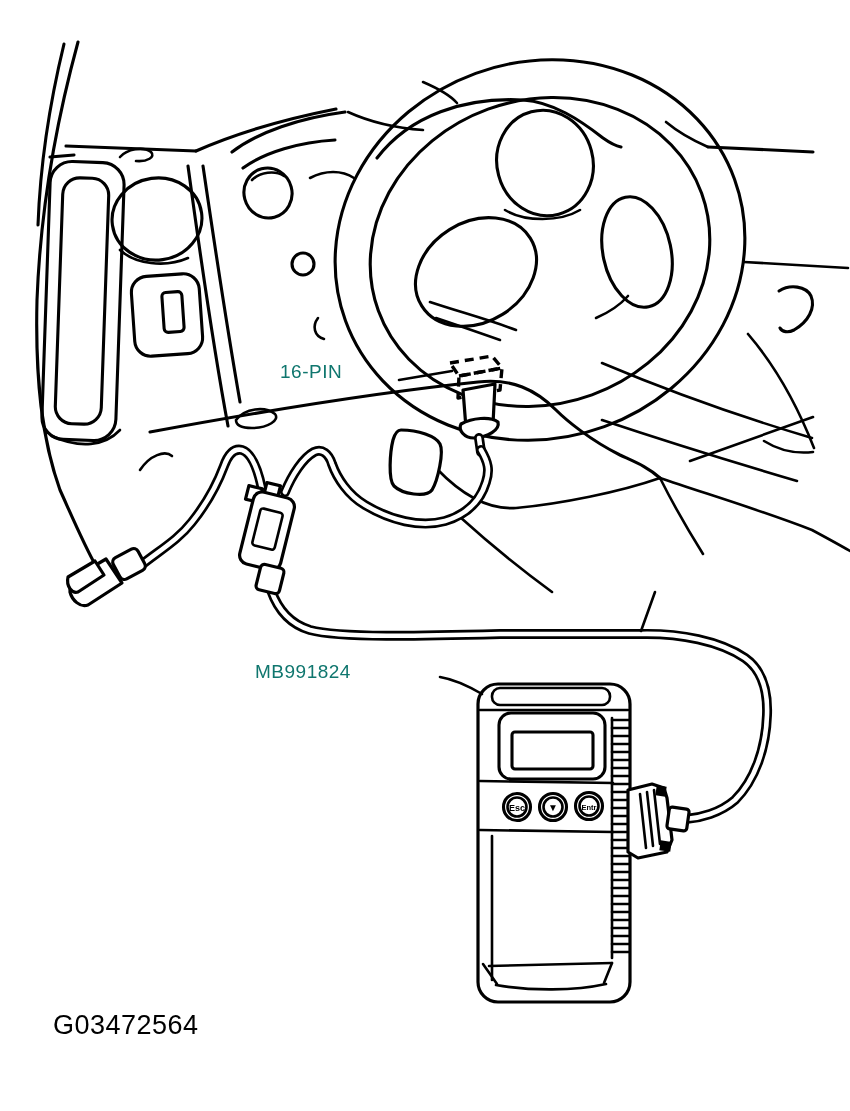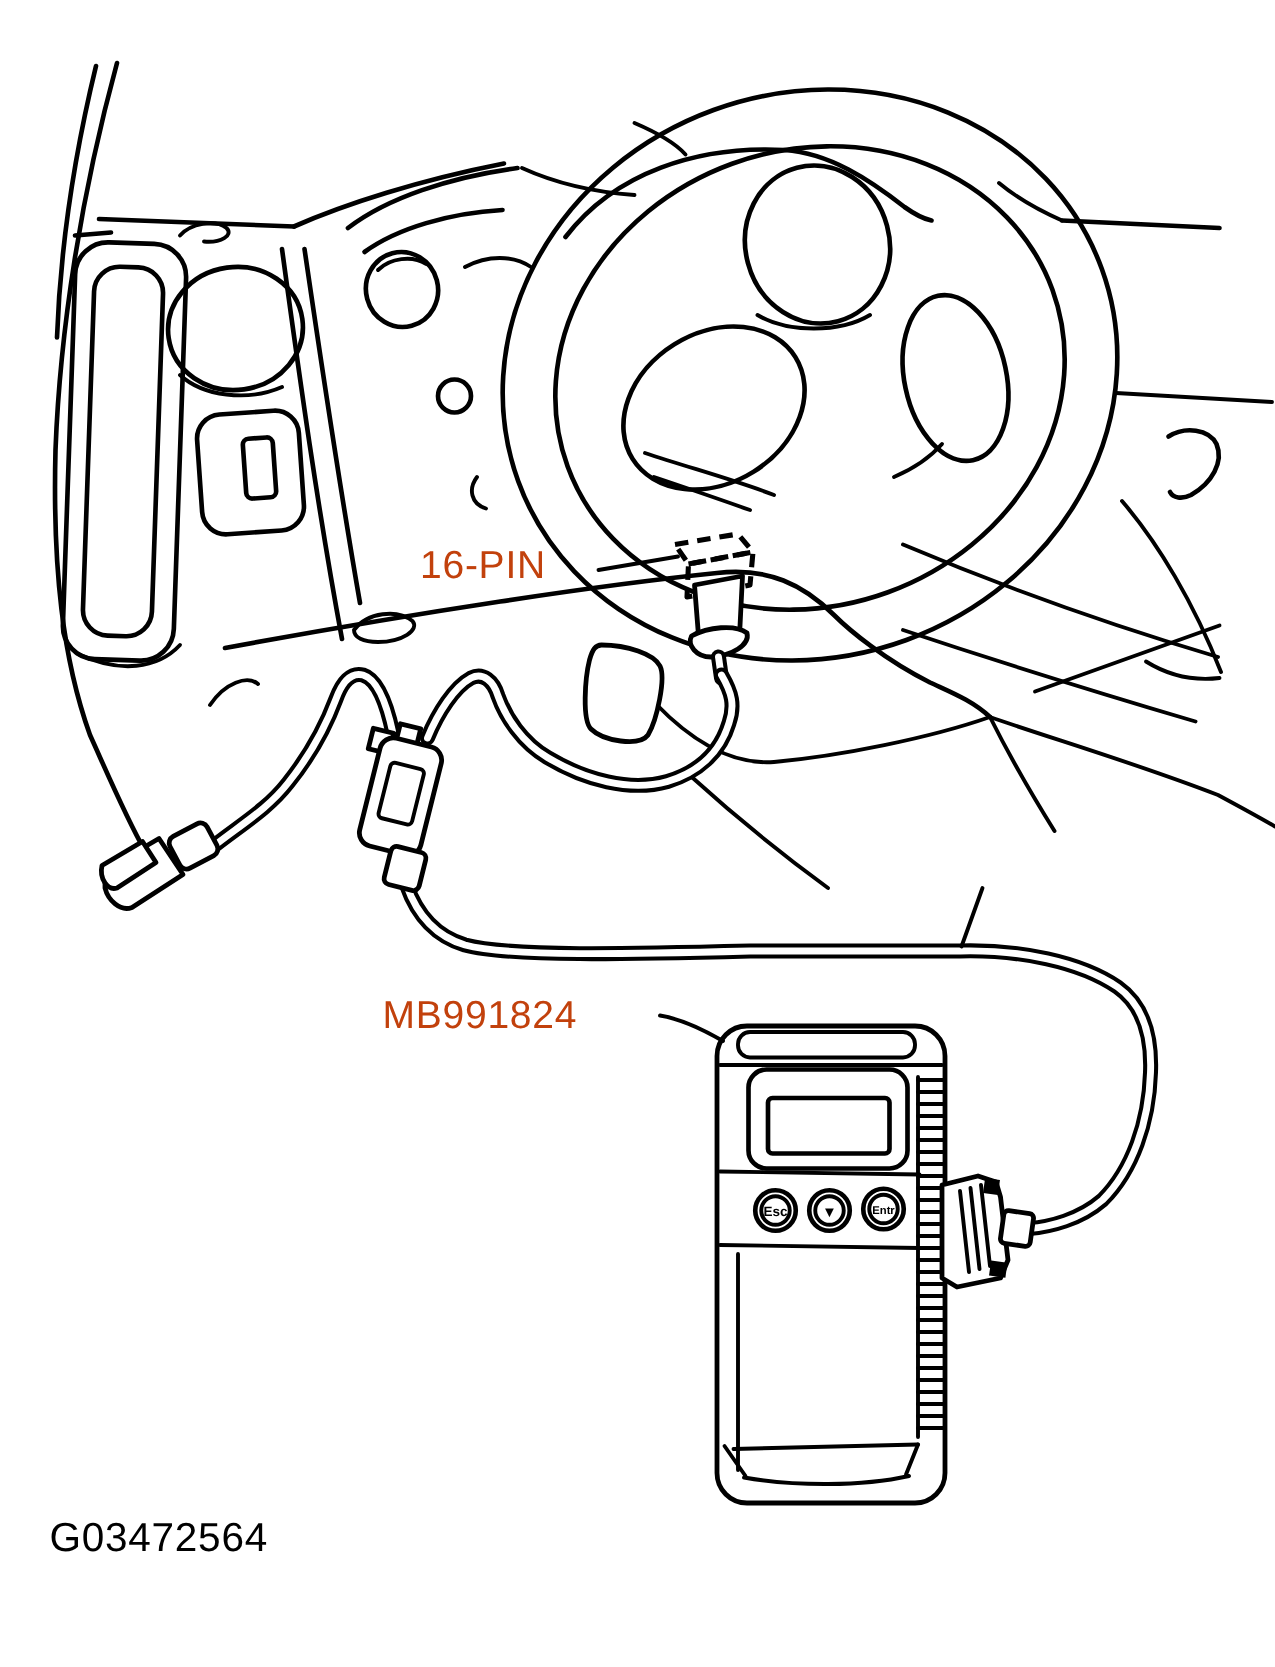--- a/index.html
+++ b/index.html
@@ -21,8 +21,8 @@
   .btn-txt{font-family:"Liberation Sans",sans-serif;font-weight:bold;fill:#000;text-anchor:middle;}
   .label{
     position:absolute;
-    color:#c2410c;
-    font-size:26px;
+    color:#0f766e;
+    font-size:19px;
     letter-spacing:0.5px;
     white-space:nowrap;
   }

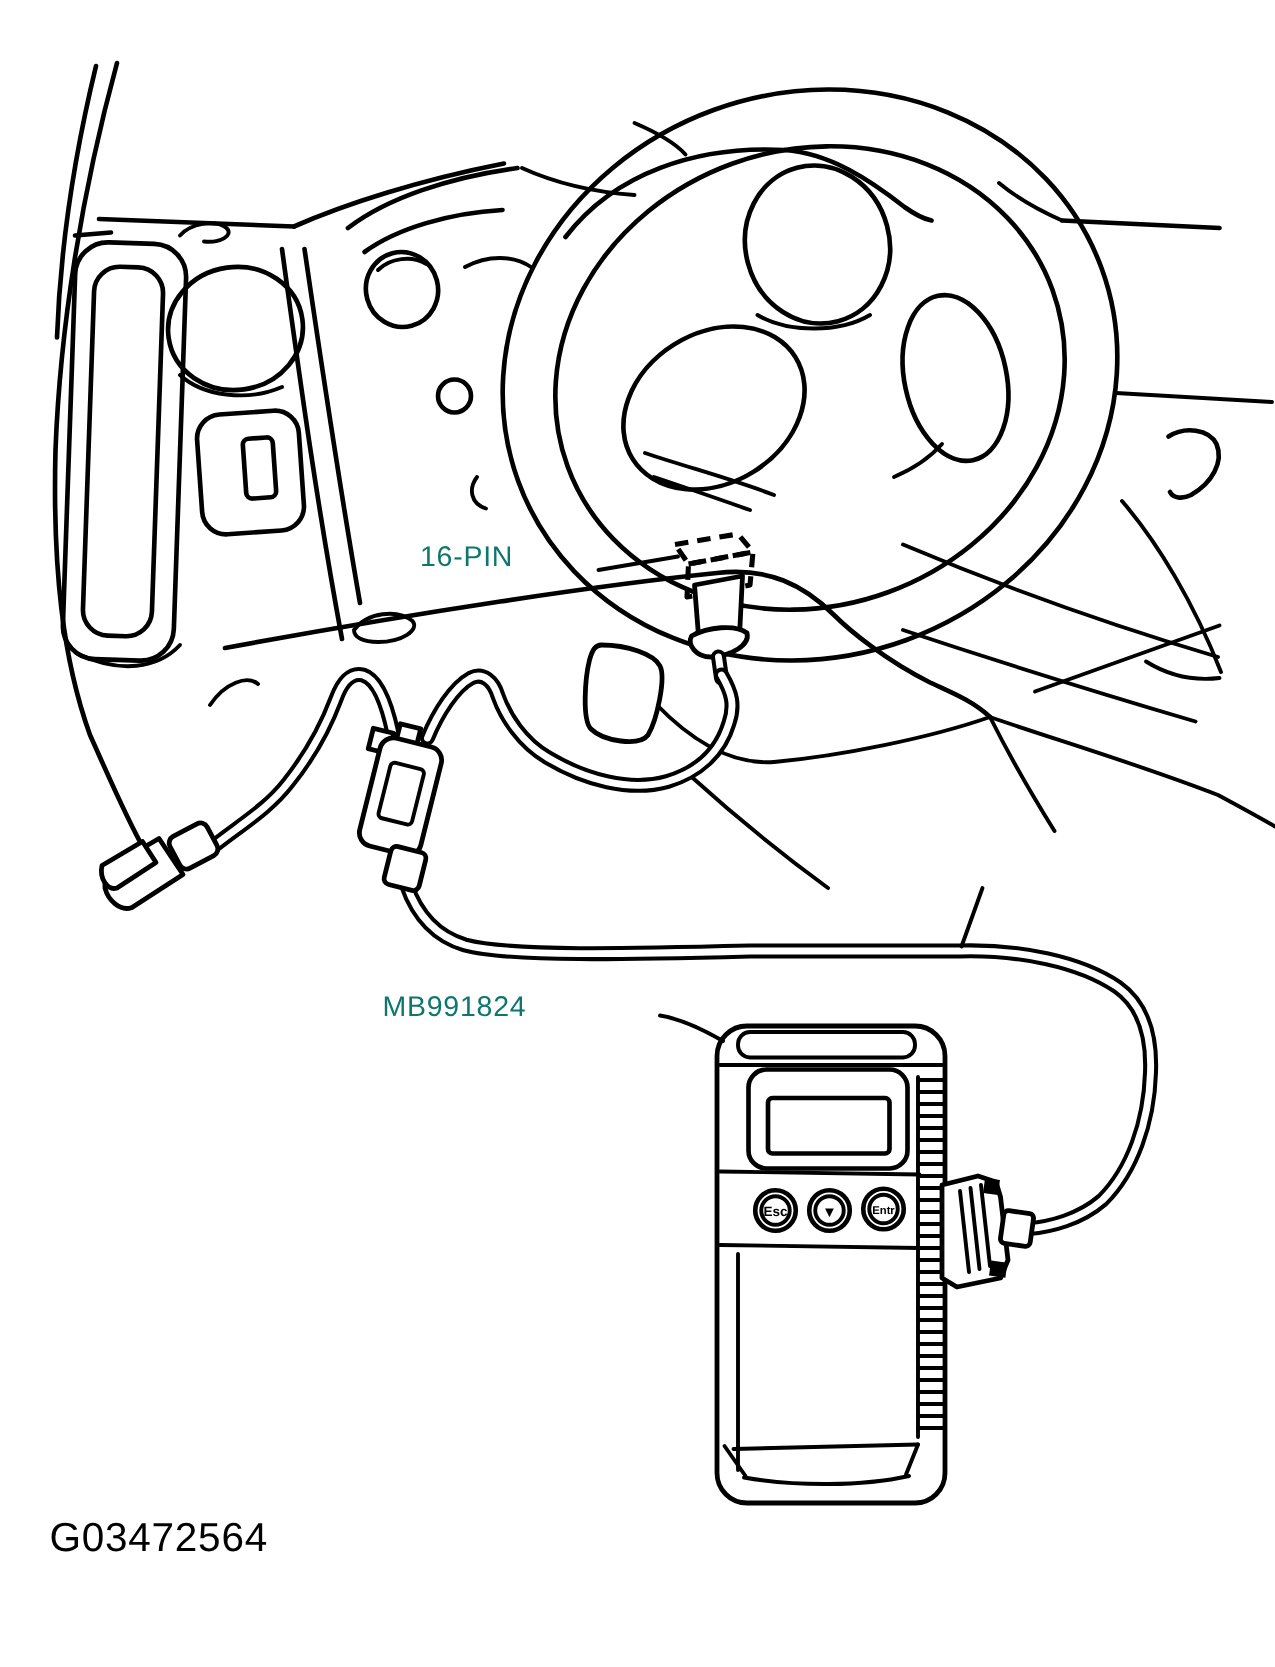--- a/index.html
+++ b/index.html
@@ -32,6 +32,7 @@
     font-size:27px;
     letter-spacing:0.5px;
     white-space:nowrap;
+    margin-left:20px;
   }
 </style>
 </head>

